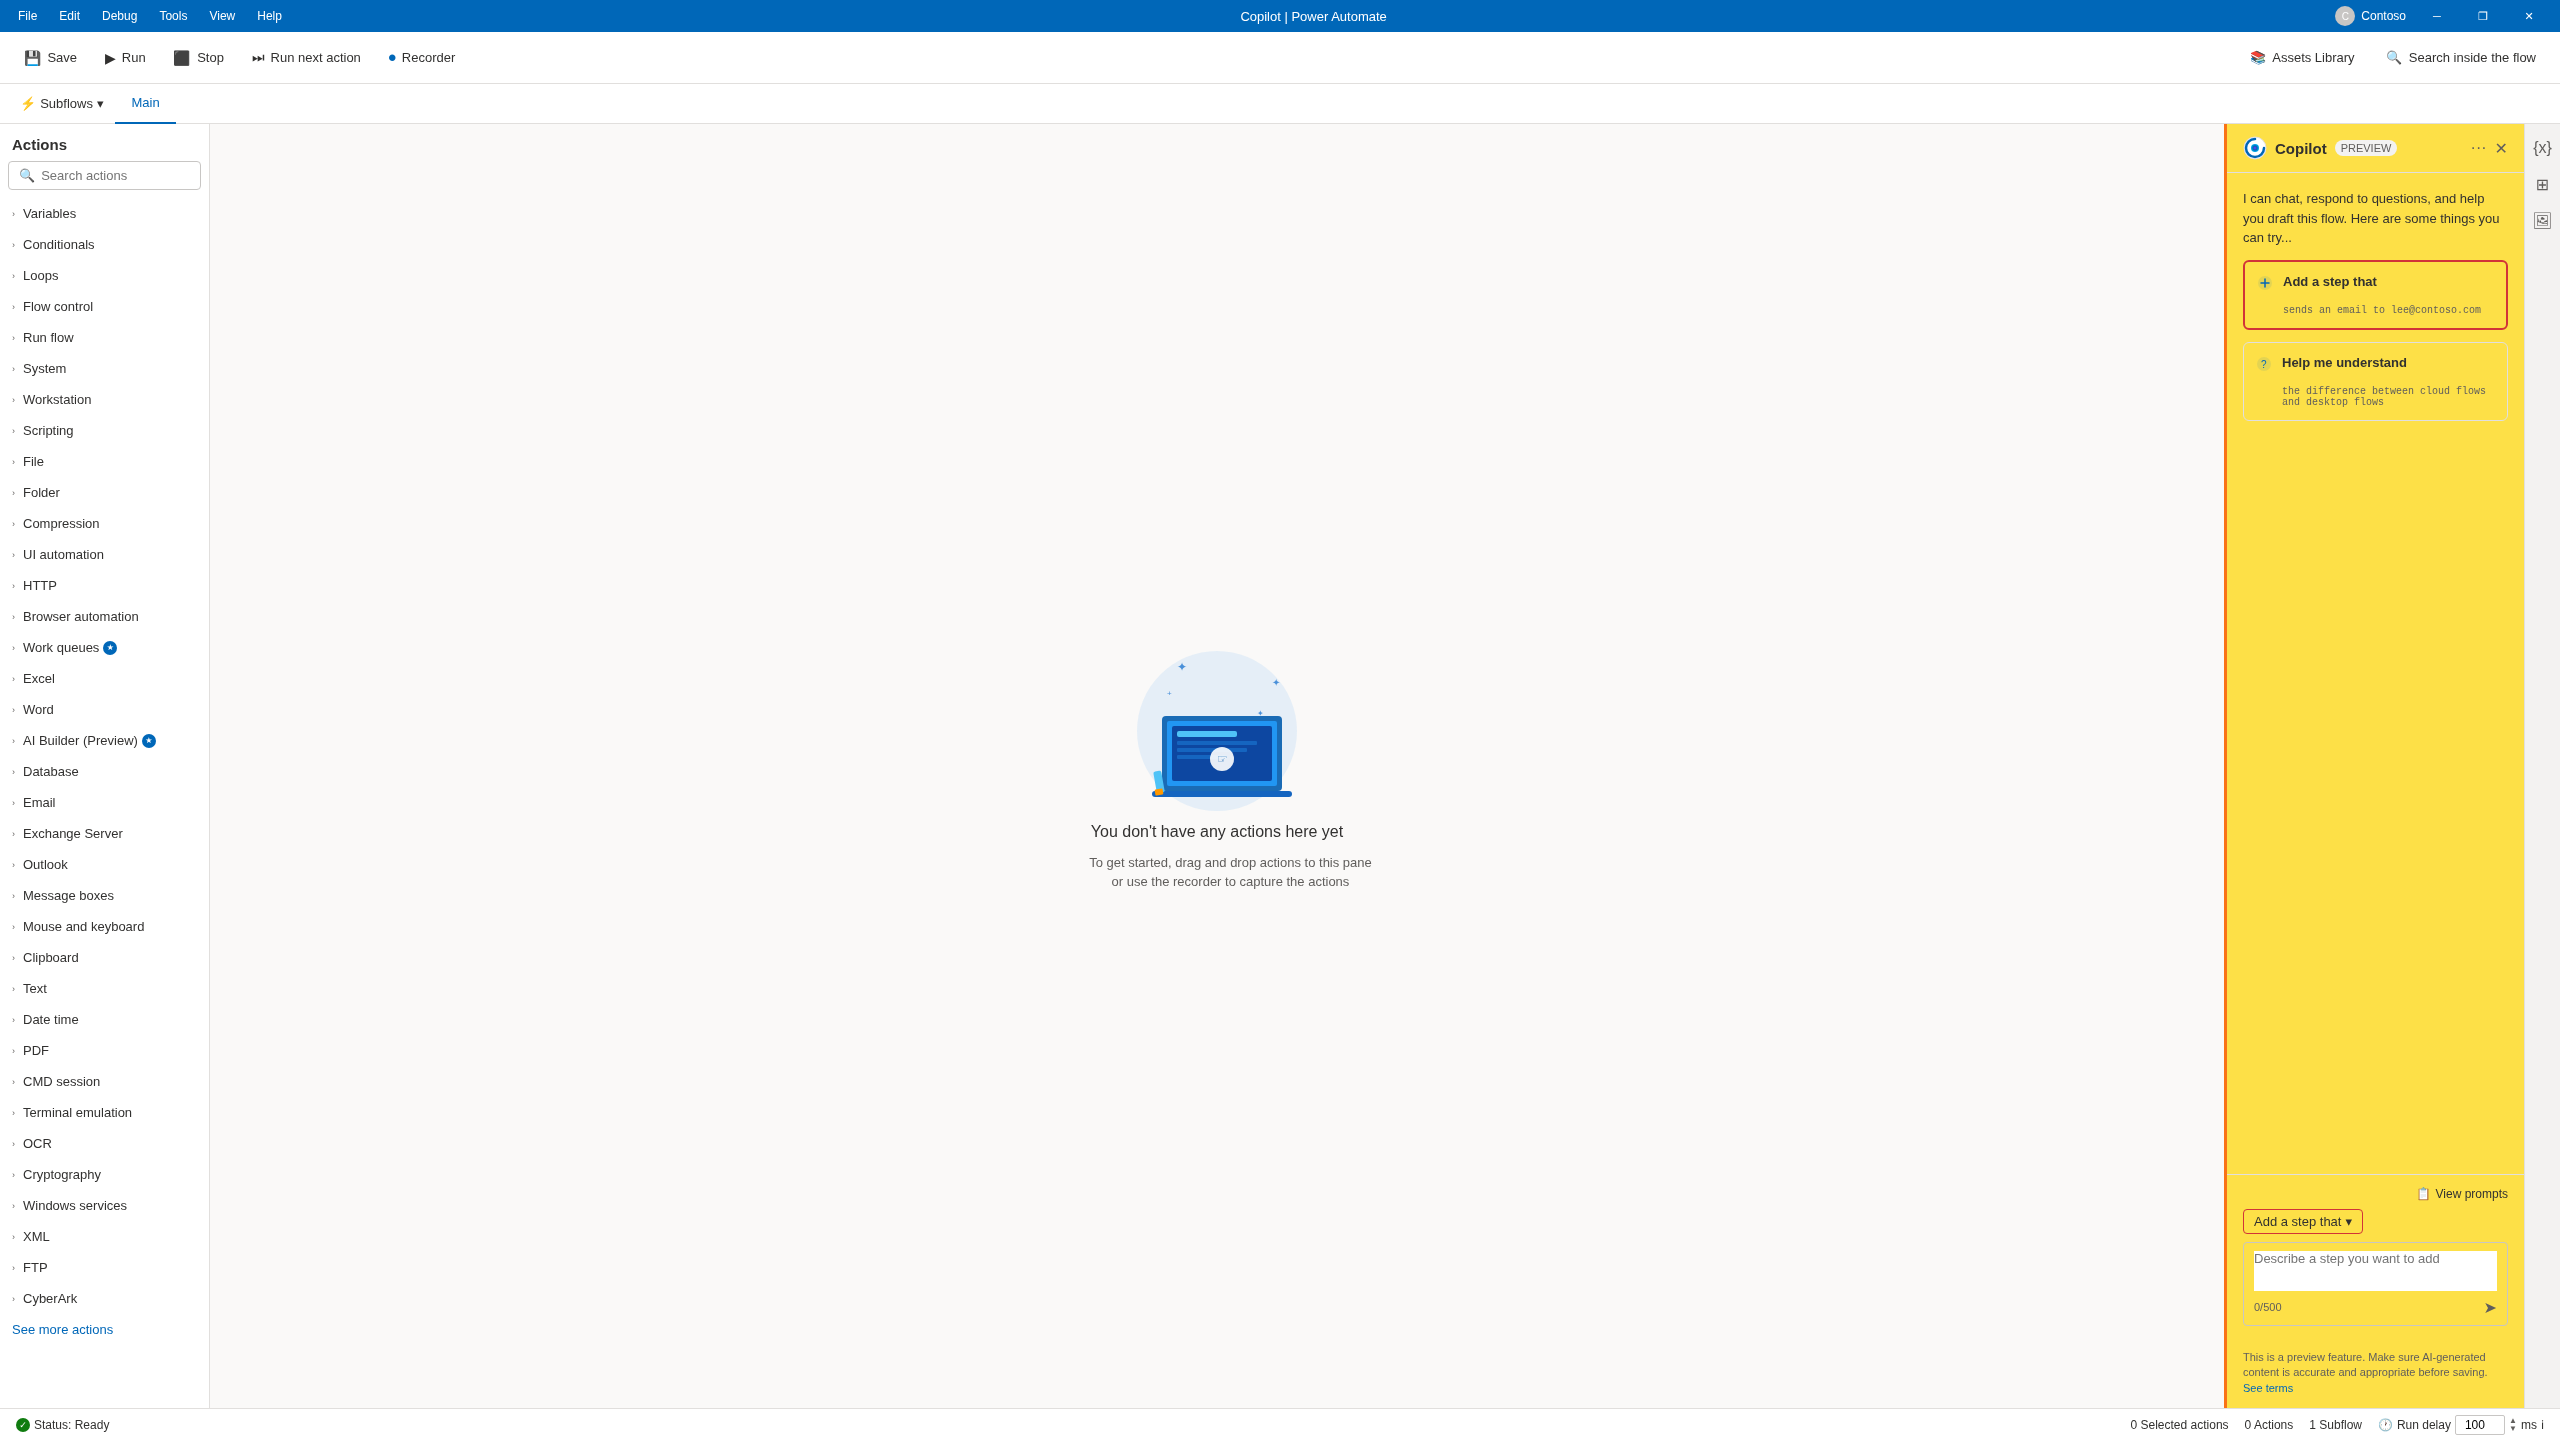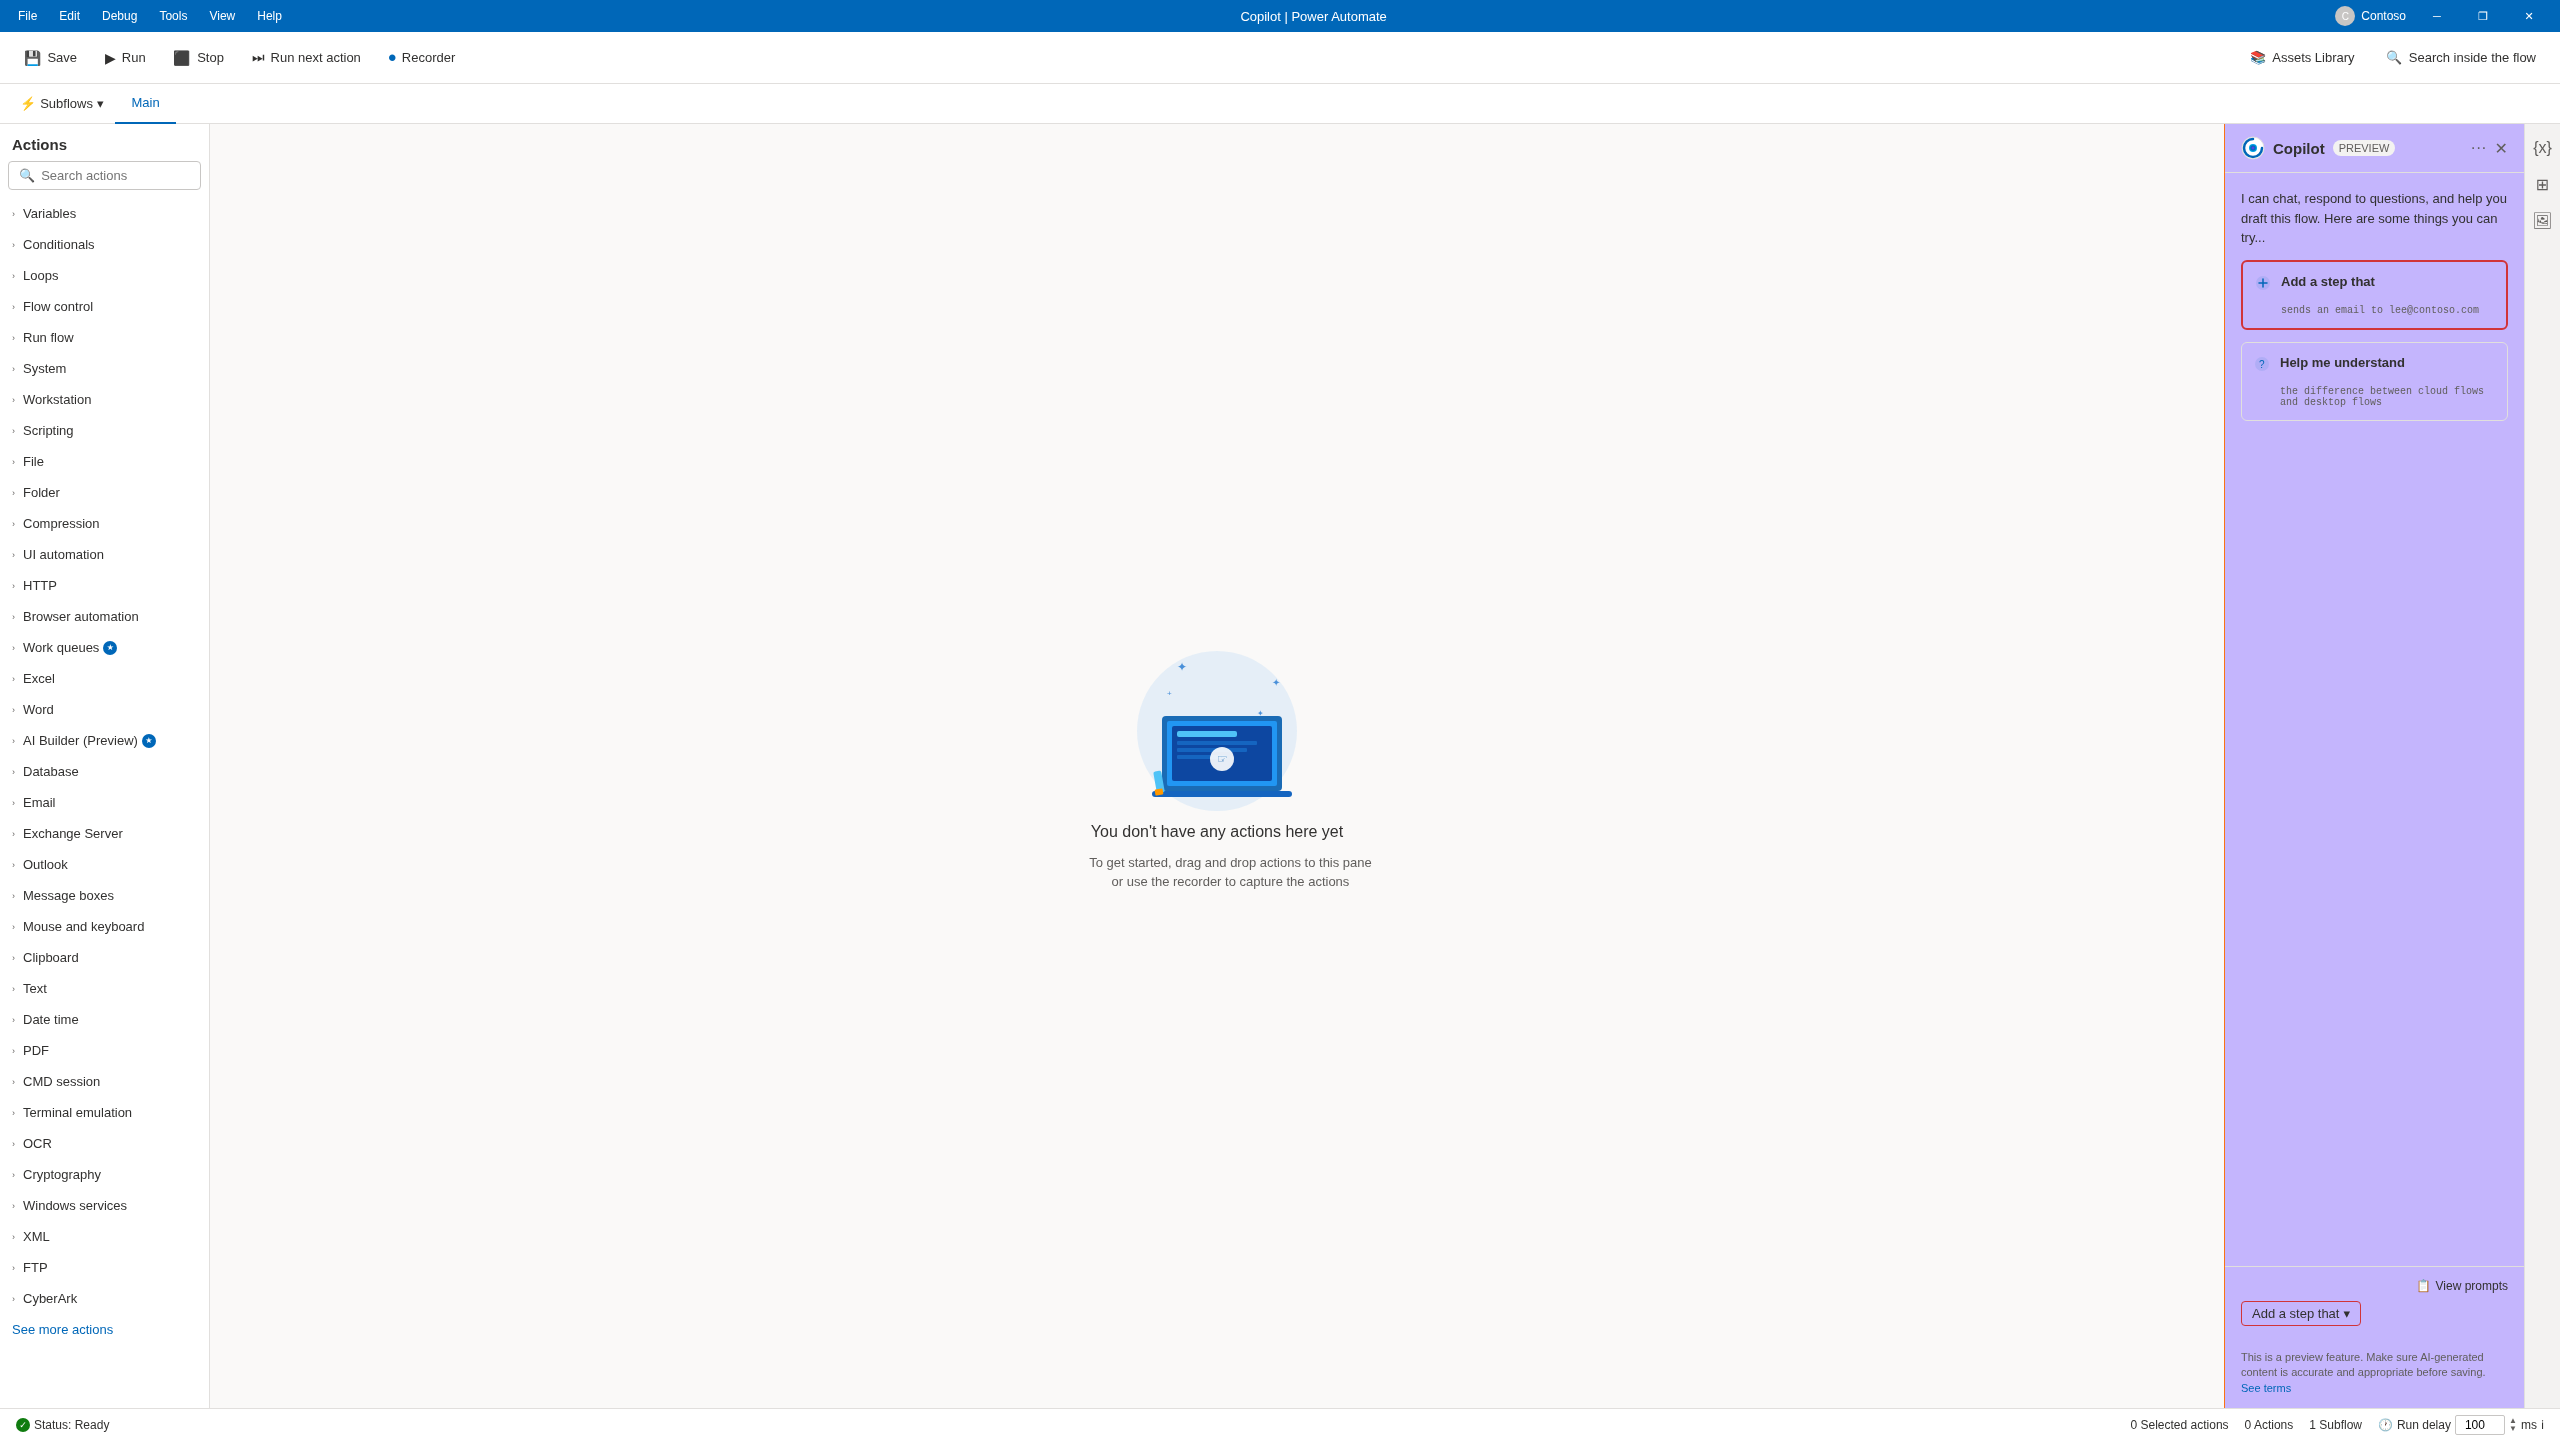--- a/index.html
+++ b/index.html
@@ -98,8 +98,8 @@
 
     
     .copilot-panel {
-      width: 300px; min-width: 300px; background: #c4b5fd;
-      border-left: 1px solid #f97316; display: flex; flex-direction: column;
+      width: 300px; min-width: 300px; background: #fde047;
+      border-left: 3px solid #f97316; display: flex; flex-direction: column;
     }
     .copilot-header {
       display: flex; align-items: center; justify-content: space-between;

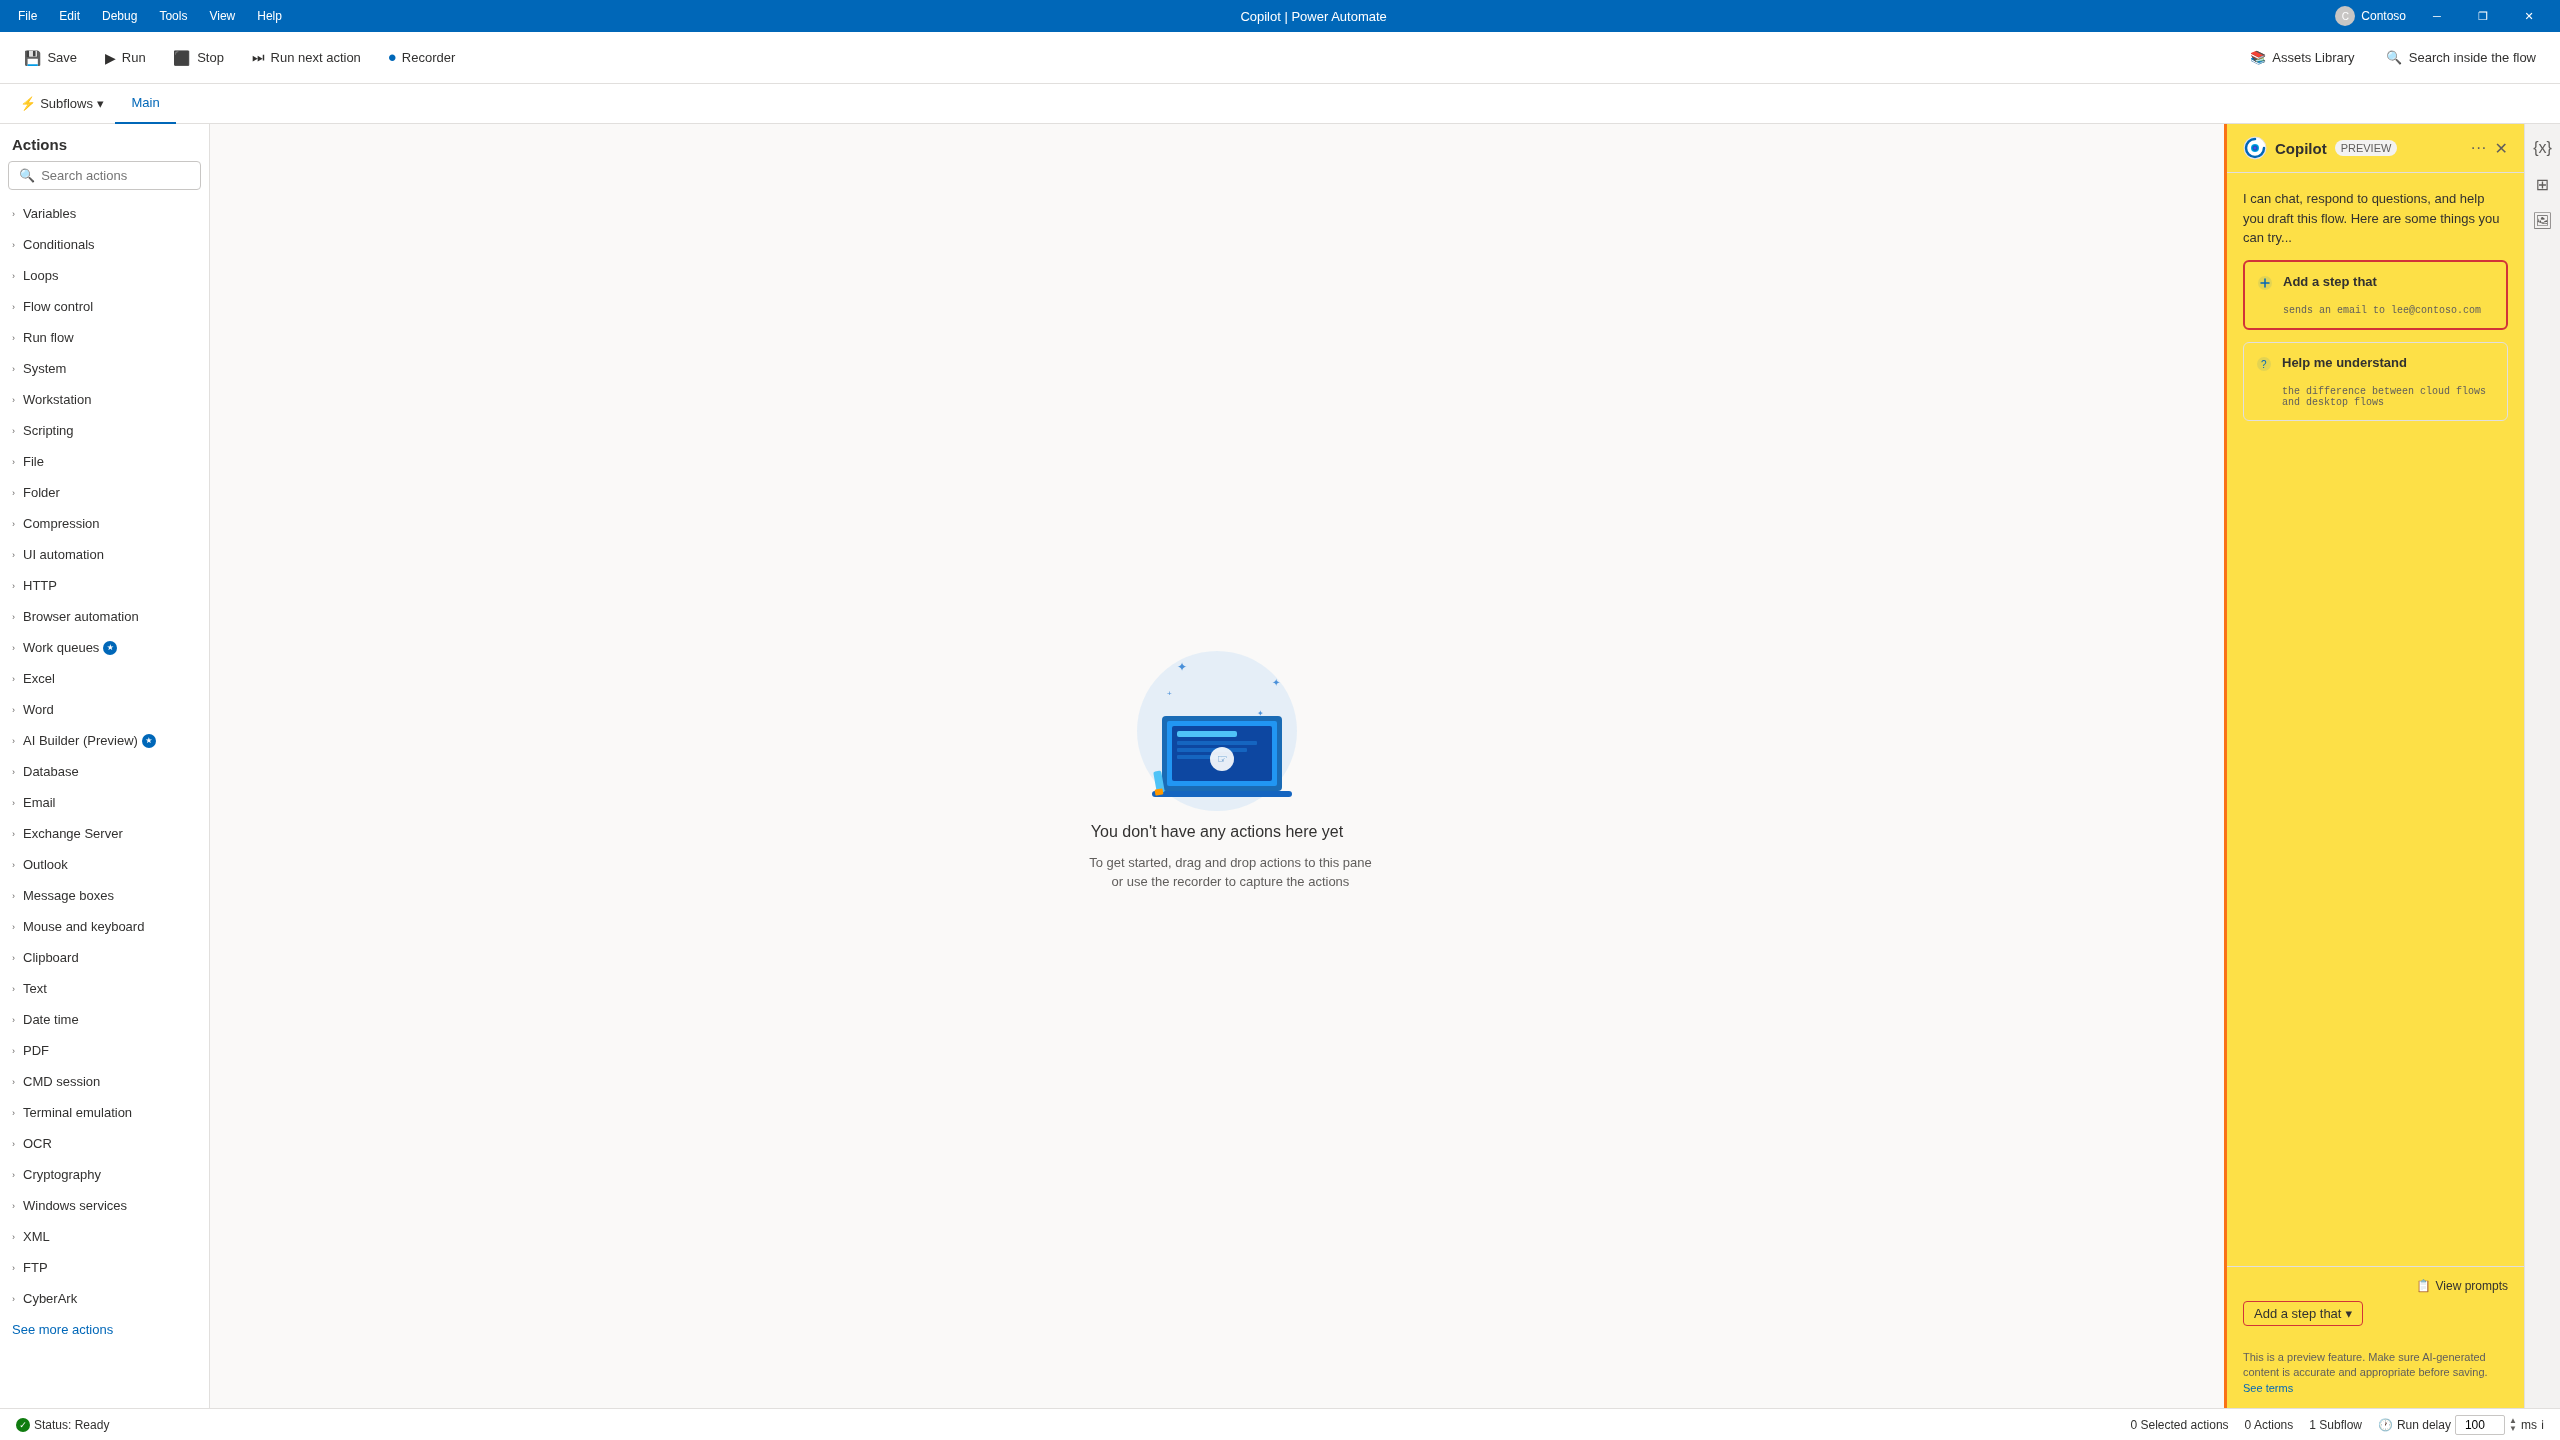--- a/index.html
+++ b/index.html
@@ -509,6 +509,13 @@
           <span>Add a step that</span>
           <span>▾</span>
         </div>
+        <div class="copilot-input-area">
+          <textarea class="copilot-input" placeholder="Describe a step you want to add" style=""></textarea>
+          <div class="copilot-input-footer">
+            <span class="char-count">0/500</span>
+            <button class="send-btn">➤</button>
+          </div>
+        </div>
         <div class="copilot-disclaimer">
           <span>This is a preview feature. Make sure AI-generated content is accurate and appropriate before saving.</span>
           <a href="#">See terms</a>

